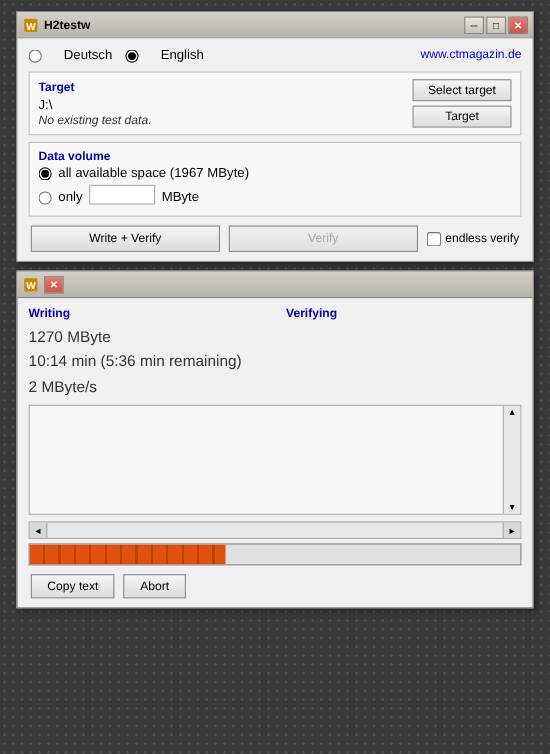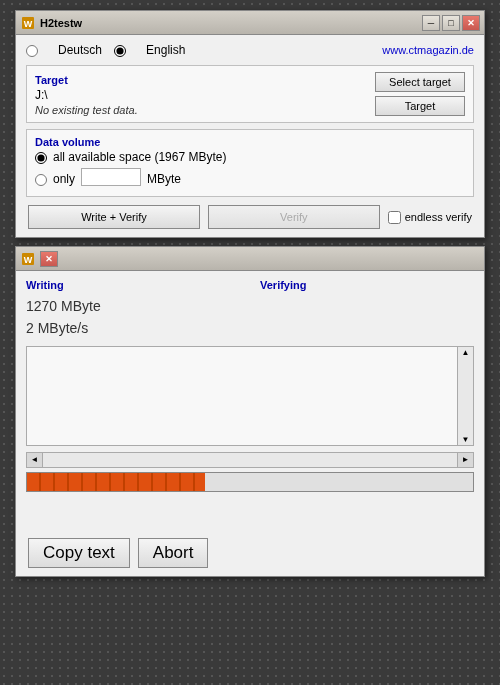--- a/index.html
+++ b/index.html
@@ -419,6 +419,7 @@
       <div class="progress-col">
         <div class="progress-col-title">Writing</div>
         <div class="progress-stat">1270 MByte</div>
+        <div class="progress-stat">10:14 min (5:36 min remaining)</div>
         <div class="progress-stat">2 MByte/s</div>
       </div>
       <div class="progress-col">

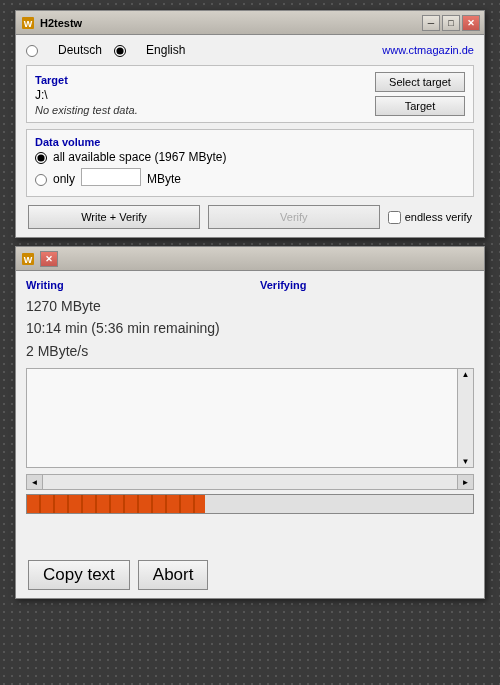--- a/index.html
+++ b/index.html
@@ -293,9 +293,8 @@
       background: linear-gradient(to bottom, #f5f5f5, #dcdcdc);
       border: 1px solid #888;
       padding: 4px 14px;
-      font-size: 17px;
-      cursor: pointer;
-      margin-top: 38px;
+      font-size: 11px;
+      cursor: pointer;
     }
 
     

